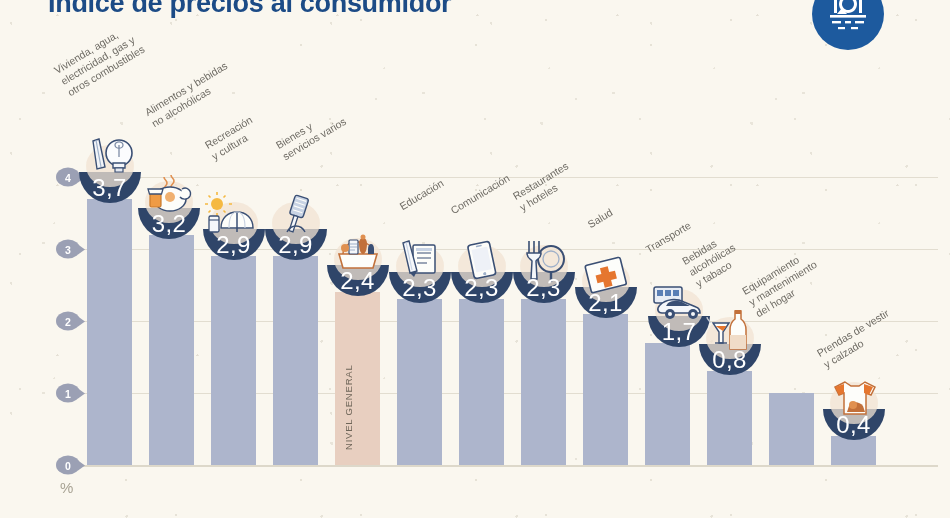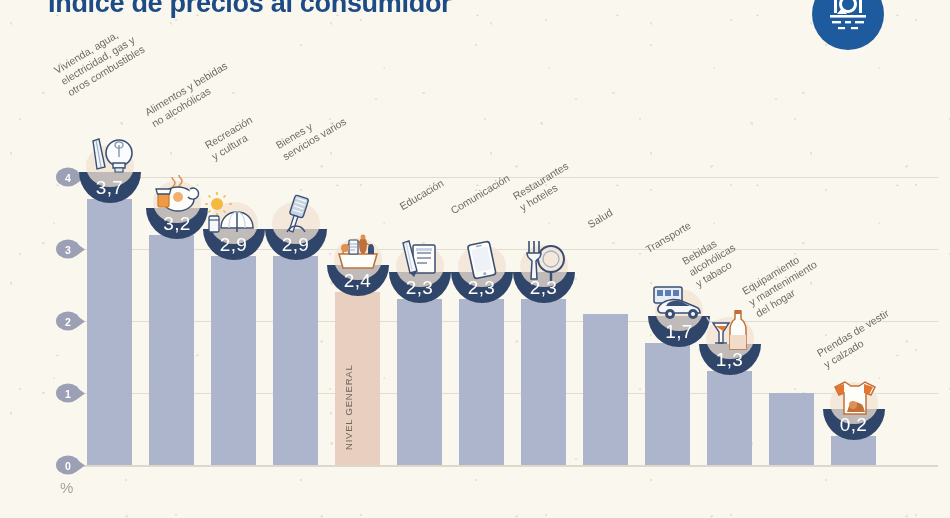--- a/index.html
+++ b/index.html
@@ -118,7 +118,7 @@
   .bubble .val {
     position:absolute; left:0; bottom:1px; width:62px; height:28px;
     display:flex; align-items:center; justify-content:center;
-    color:#fff; font-size:19px; font-weight:400; letter-spacing:.4px;
+    color:#fff; font-size:24px; font-weight:400; letter-spacing:.4px;
     z-index:4;
   }
   .bubble .art {

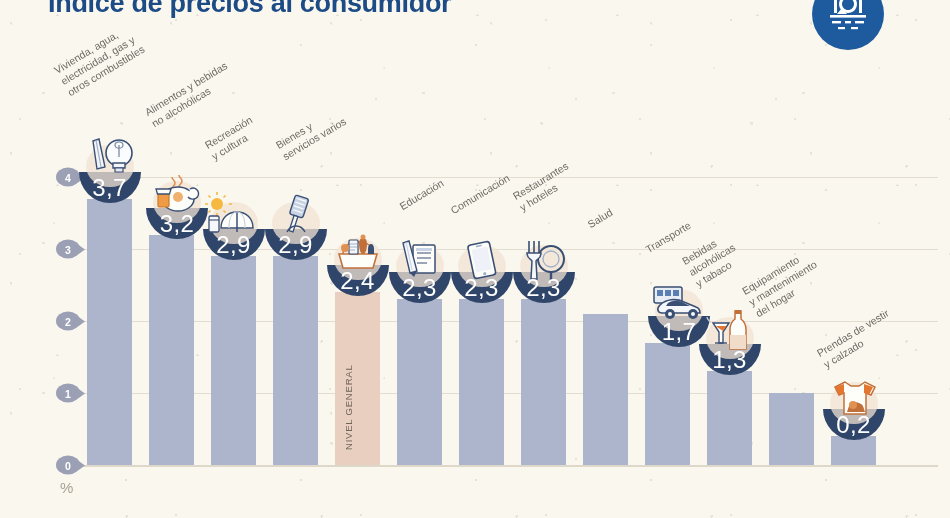--- a/index.html
+++ b/index.html
@@ -226,7 +226,7 @@
     <div class="val">3,7</div>
   </div>
 
-  <div class="bubble" style="left:177px; top:177px">
+  <div class="bubble" style="left:169px; top:177px">
     <div class="halo"></div>
     <svg class="art" viewBox="0 0 62 48">
       <path d="M26 4c0 3 3 3 3 6s-3 3-3 6" stroke="#e09050" stroke-width="1.6" fill="none"></path>

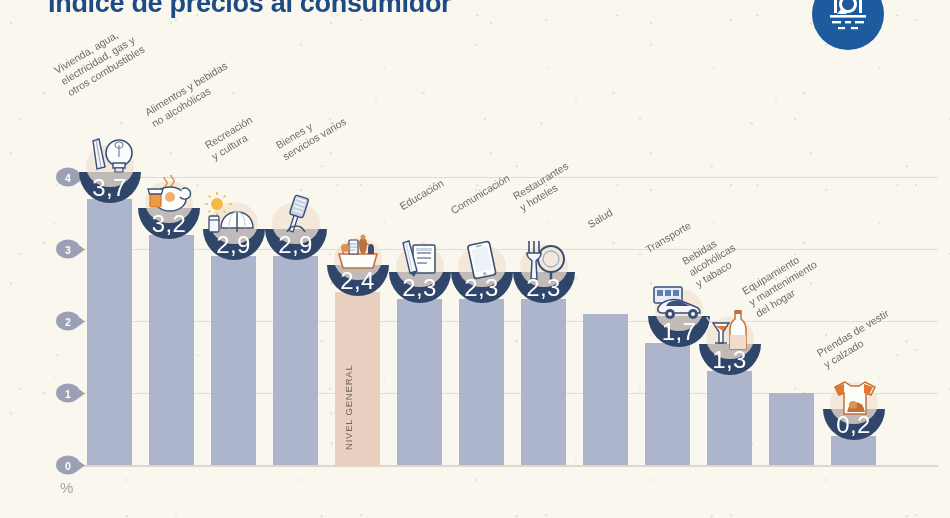--- a/index.html
+++ b/index.html
@@ -333,6 +333,17 @@
     <div class="val">2,3</div>
   </div>
 
+  <div class="bubble" style="left:605.5px; top:256px">
+    <div class="halo"></div>
+    <svg class="art" viewBox="0 0 62 48">
+      <g transform="rotate(-14 31 24)">
+        <rect x="13" y="9" width="36" height="28" rx="2" fill="#fdfdfa" stroke="#3a4f74" stroke-width="1.6"></rect>
+        <path d="M27 15h8v6h6v8h-6v6h-8v-6h-6v-8h6z" fill="#e5762f"></path>
+      </g>
+    </svg>
+    <div class="cup"></div>
+    <div class="val">2,1</div>
+  </div>
 
   <div class="bubble" style="left:679px; top:285px">
     <div class="halo"></div>

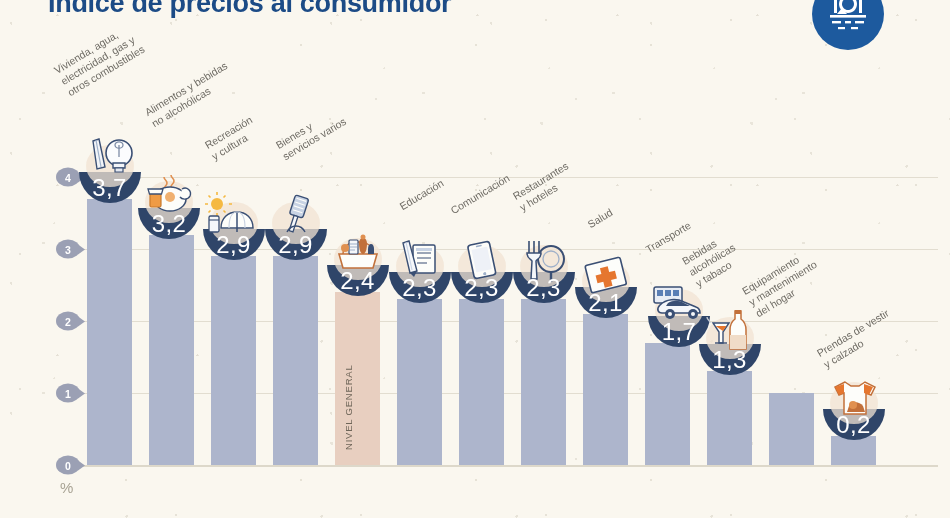--- a/index.html
+++ b/index.html
@@ -375,7 +375,7 @@
       <path d="M8 8c0 3 3 3 3 6" stroke="#c5cad4" stroke-width="1.4" fill="none"></path>
     </svg>
     <div class="cup"></div>
-    <div class="val">1,3</div>
+    <div class="val">0,8</div>
   </div>
 
 

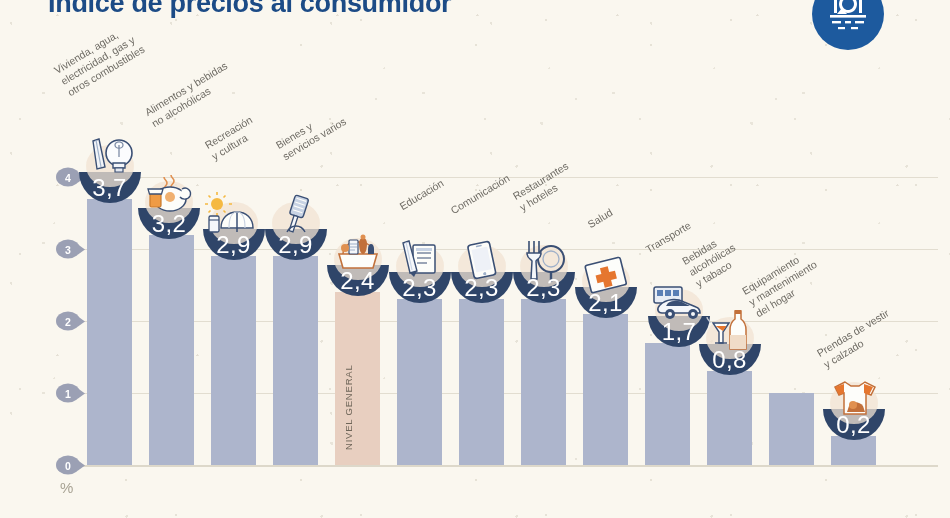--- a/index.html
+++ b/index.html
@@ -389,7 +389,7 @@
       <circle cx="30" cy="31" r="4" fill="#e09050"></circle>
     </svg>
     <div class="cup"></div>
-    <div class="val">0,2</div>
+    <div class="val">0,4</div>
   </div>
 
   <div class="cat-label" style="left:72px;  top:60px">Vivienda, agua,

